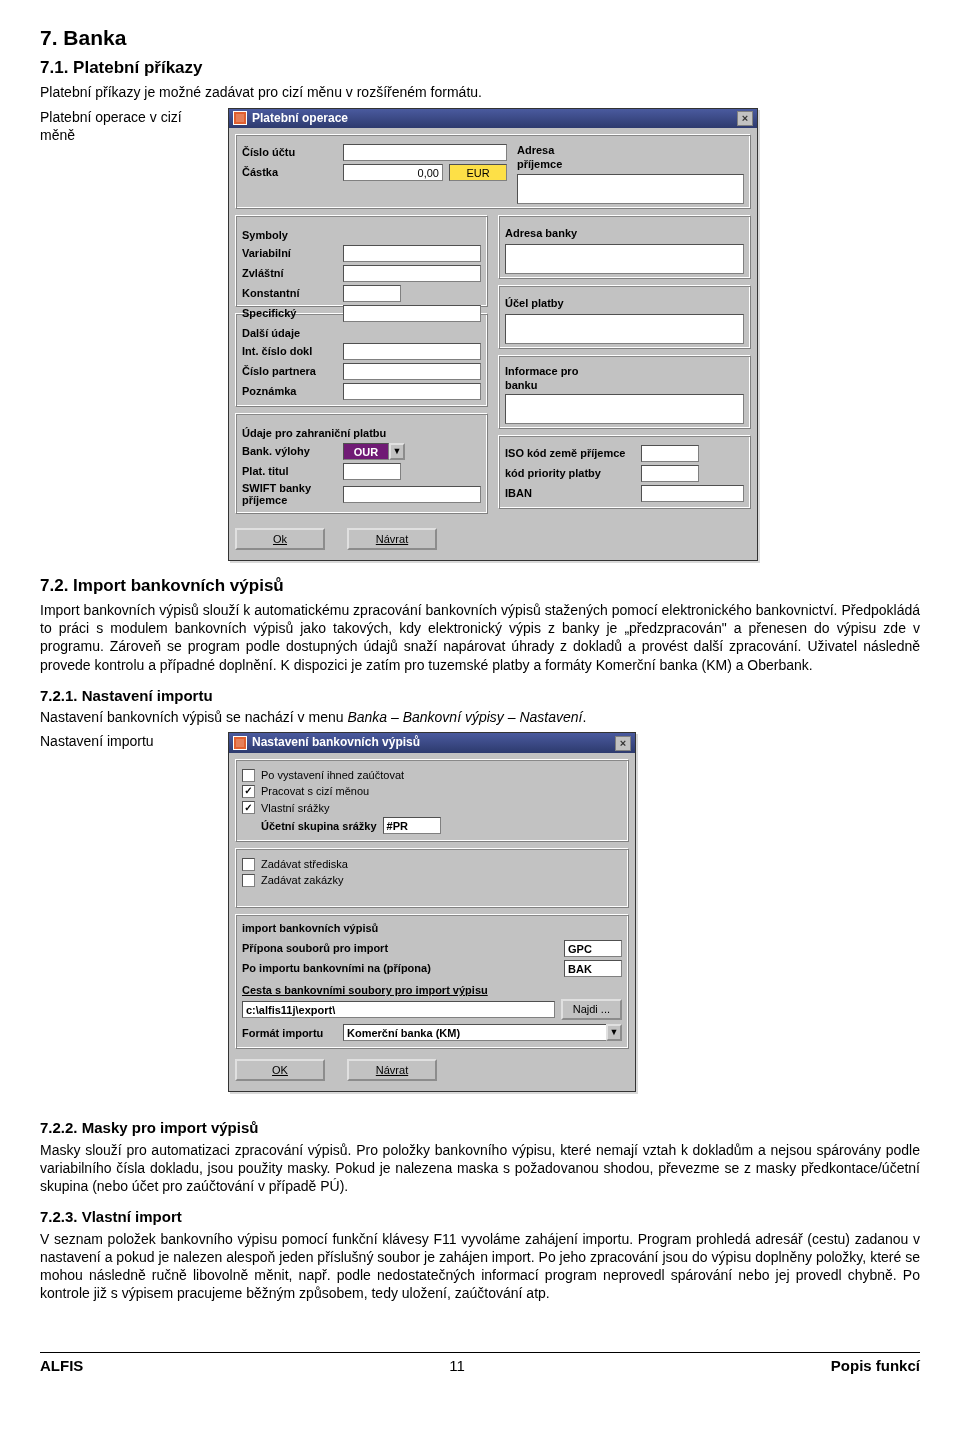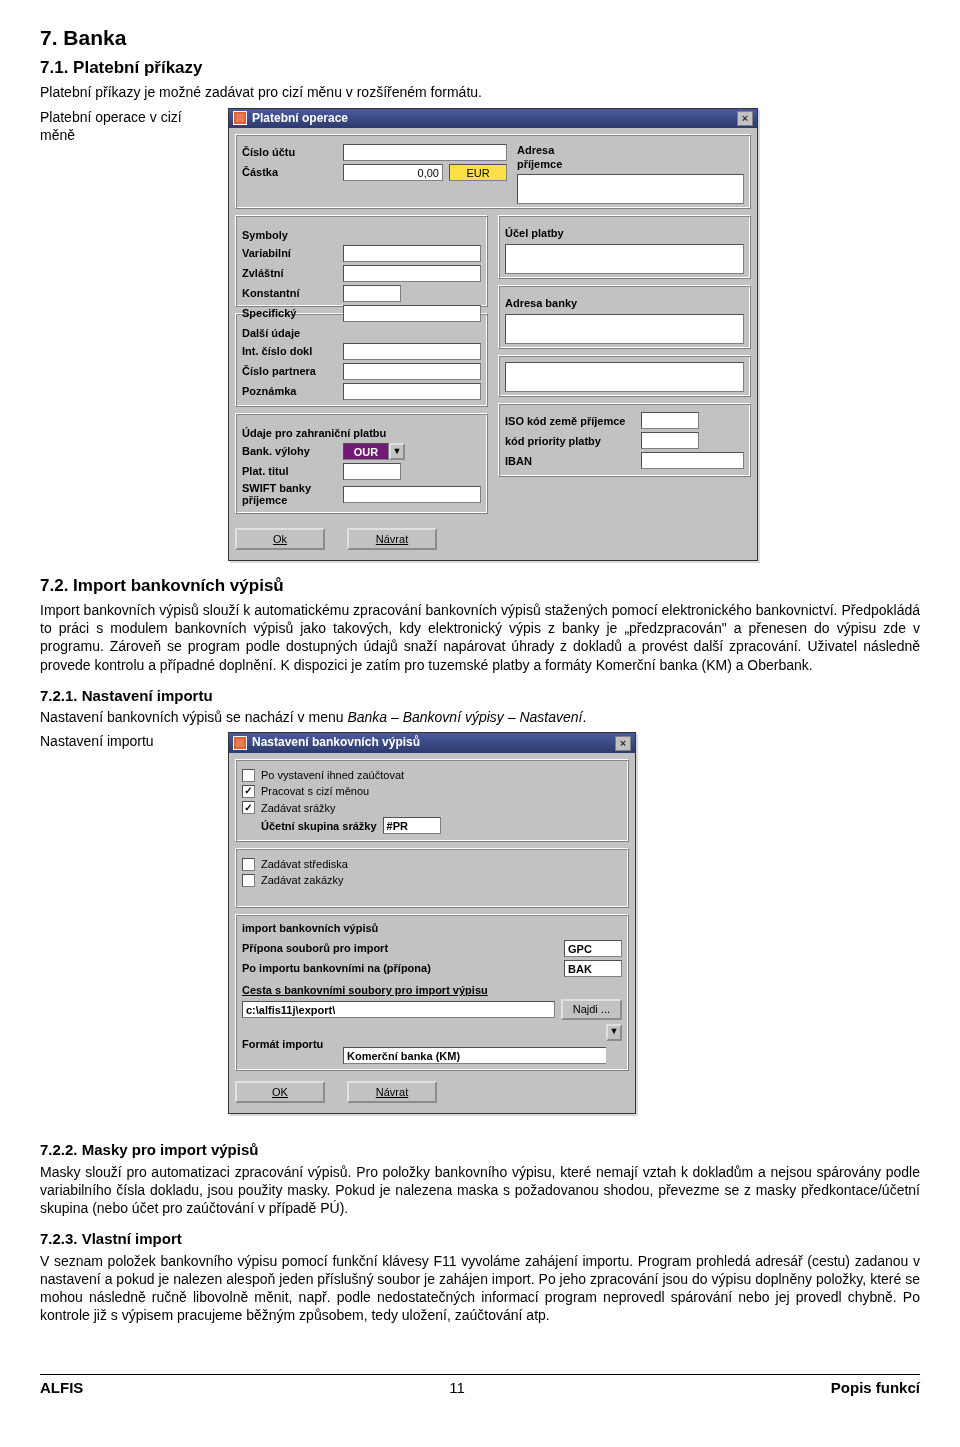--- a/index.html
+++ b/index.html
@@ -221,13 +221,13 @@
           <div class="col">
             <div class="fieldset">
               <div class="form-row">
+                  <span class="lbl-sm">Adresa banky</span>
+                </div>
+              <div class="input ta"></div>
+            </div>
+            <div class="fieldset">
+              <div class="form-row">
                   <span class="lbl-sm">Účel platby</span>
-                </div>
-              <div class="input ta"></div>
-            </div>
-            <div class="fieldset">
-              <div class="form-row">
-                  <span class="lbl-sm">Adresa banky</span>
                 </div>
               <div class="input ta"></div>
             </div>

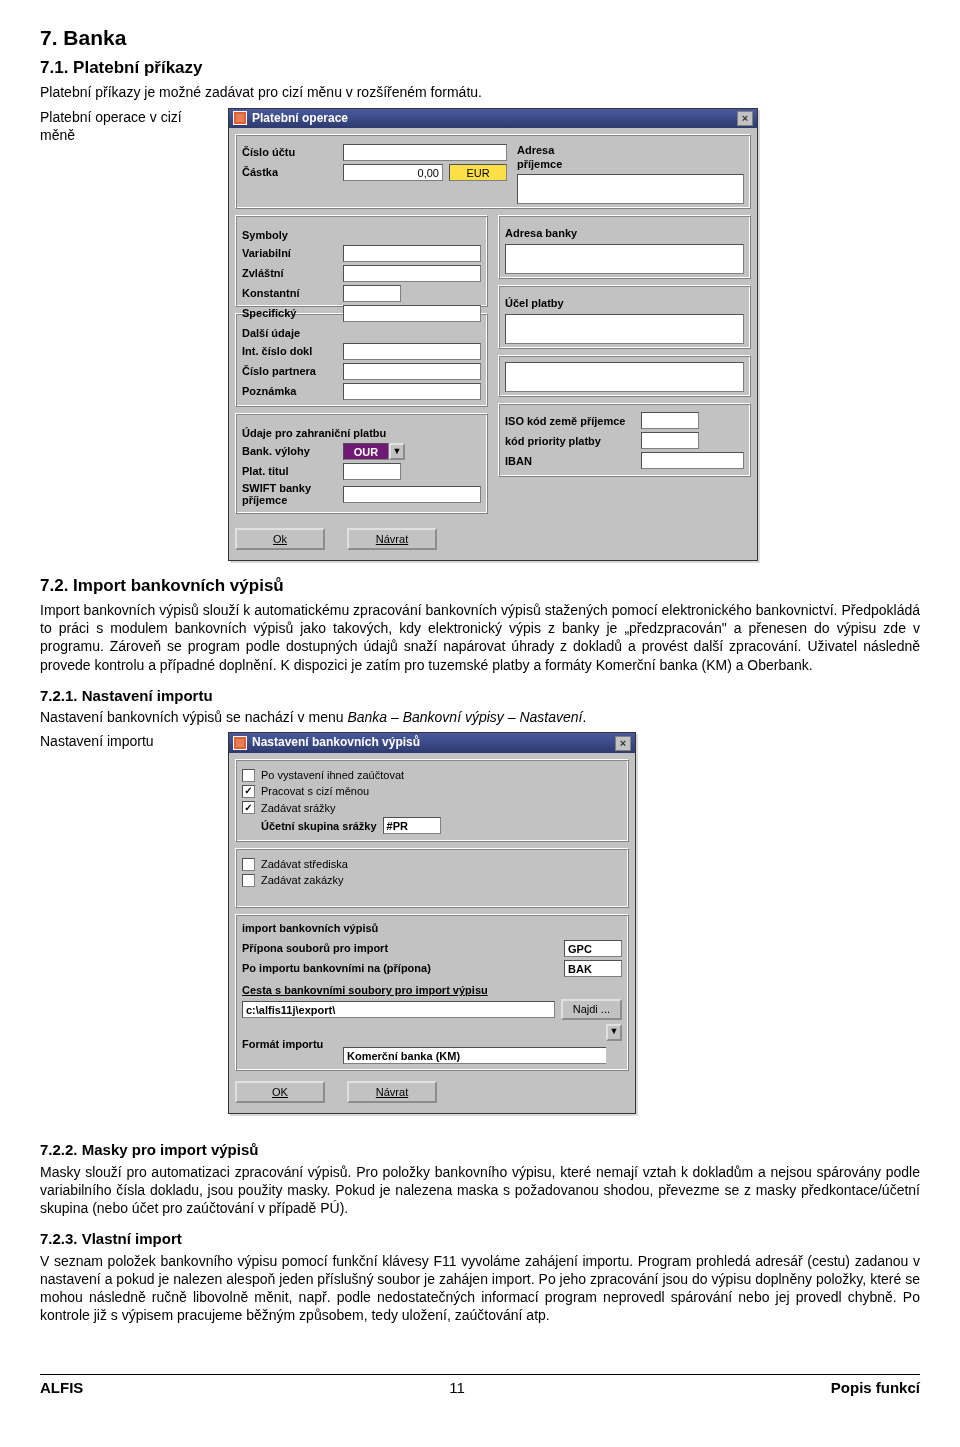--- a/index.html
+++ b/index.html
@@ -232,6 +232,9 @@
               <div class="input ta"></div>
             </div>
             <div class="fieldset">
+              <div class="form-row">
+                  <span class="lbl-sm">Informace pro banku</span>
+                </div>
               <div class="input ta"></div>
             </div>
             <div class="fieldset">

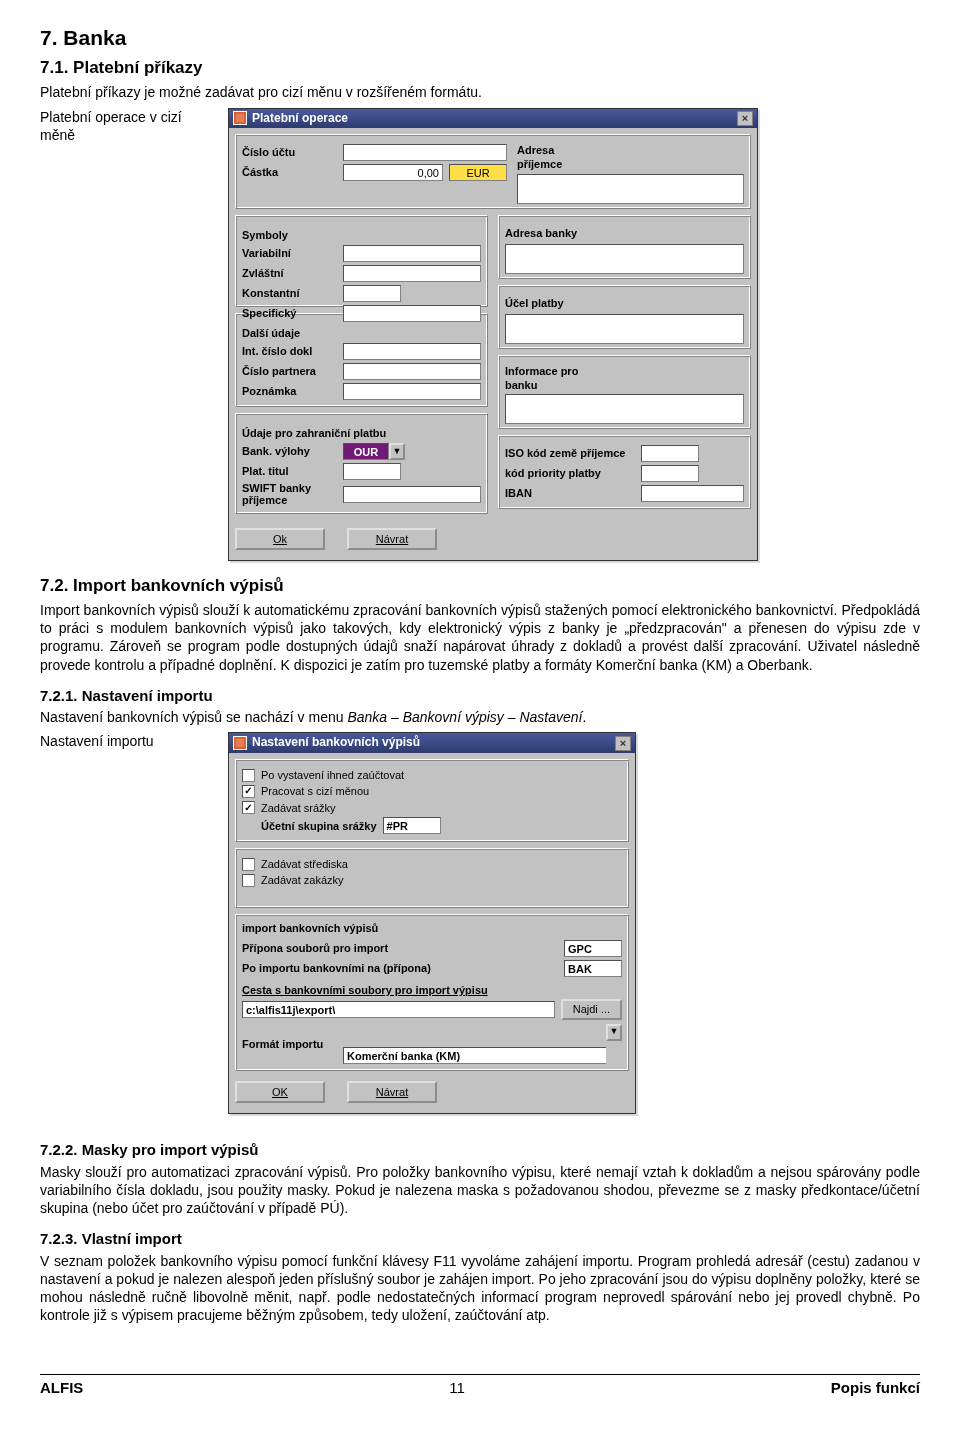--- a/index.html
+++ b/index.html
@@ -295,7 +295,7 @@
             </div>
           <div class="chk-row">
               <span class="chk on"></span>
-              <span>Zadávat srážky</span>
+              <span>Vlastní srážky</span>
             </div>
           <div class="form-row" style="margin-left:19px;">
             <span style="font-weight:bold;">Účetní skupina srážky</span>

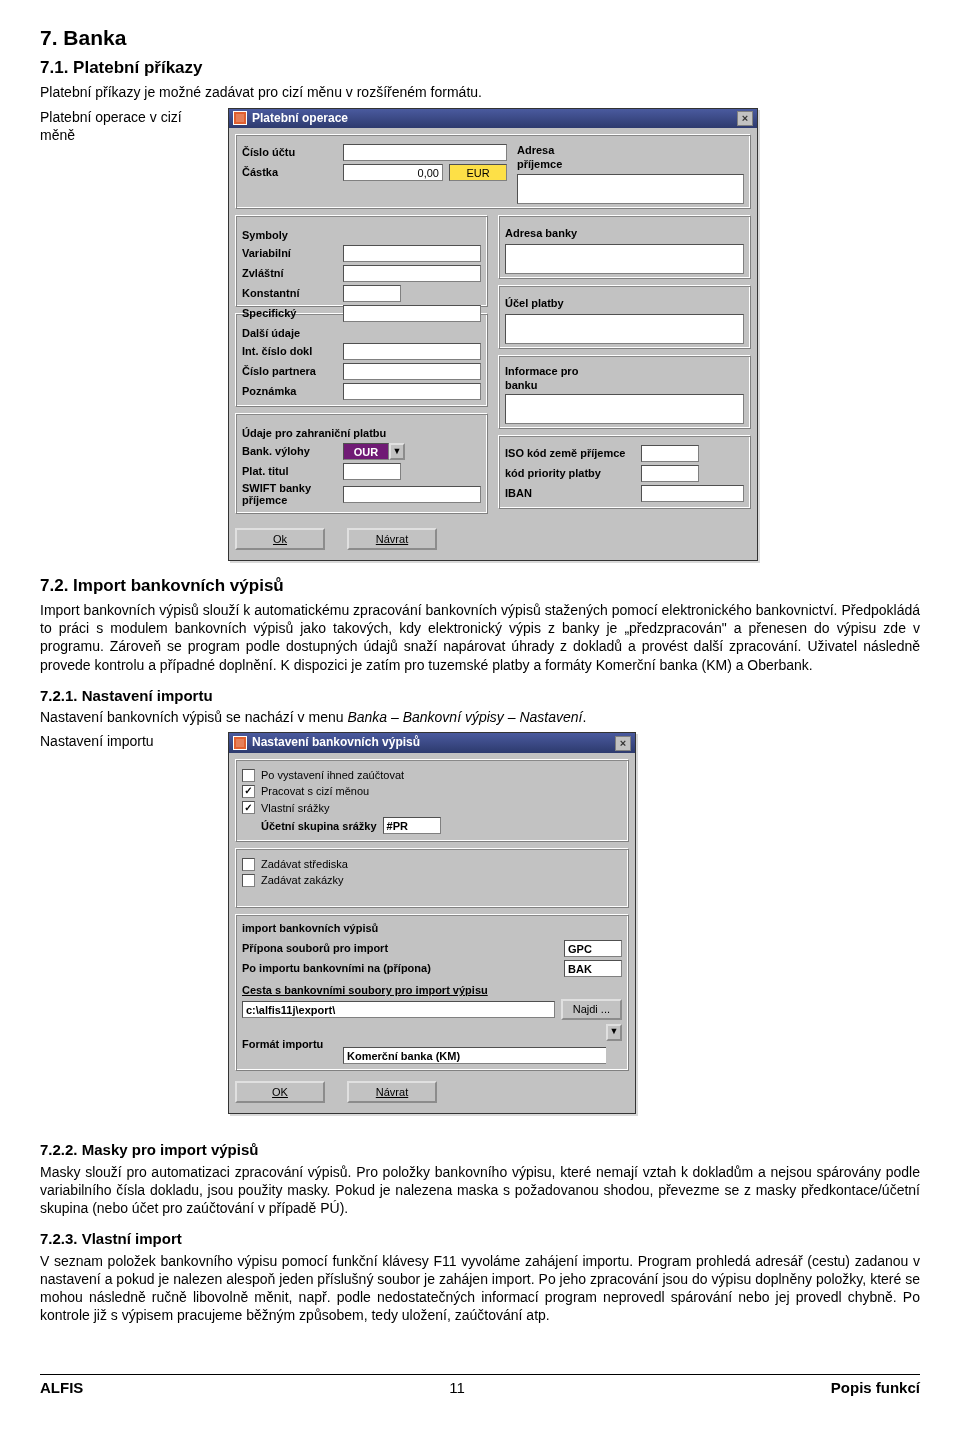--- a/index.html
+++ b/index.html
@@ -97,7 +97,7 @@
   .drop-box { display:flex; align-items:center; }
   .drop-box .input { flex:0 0 46px; text-align:center; font-weight:bold; color:#fff; background:#701a75;}
   .sel-wrap { display:flex; flex:1 1 auto; }
-  .sel-wrap .input{ border-right:none;margin-top:23px; }
+  .sel-wrap .input{ border-right:none; }
   .chk {
     width:13px;height:13px;border:1px solid #808080;
     border-top-color:#505050;border-left-color:#505050;

